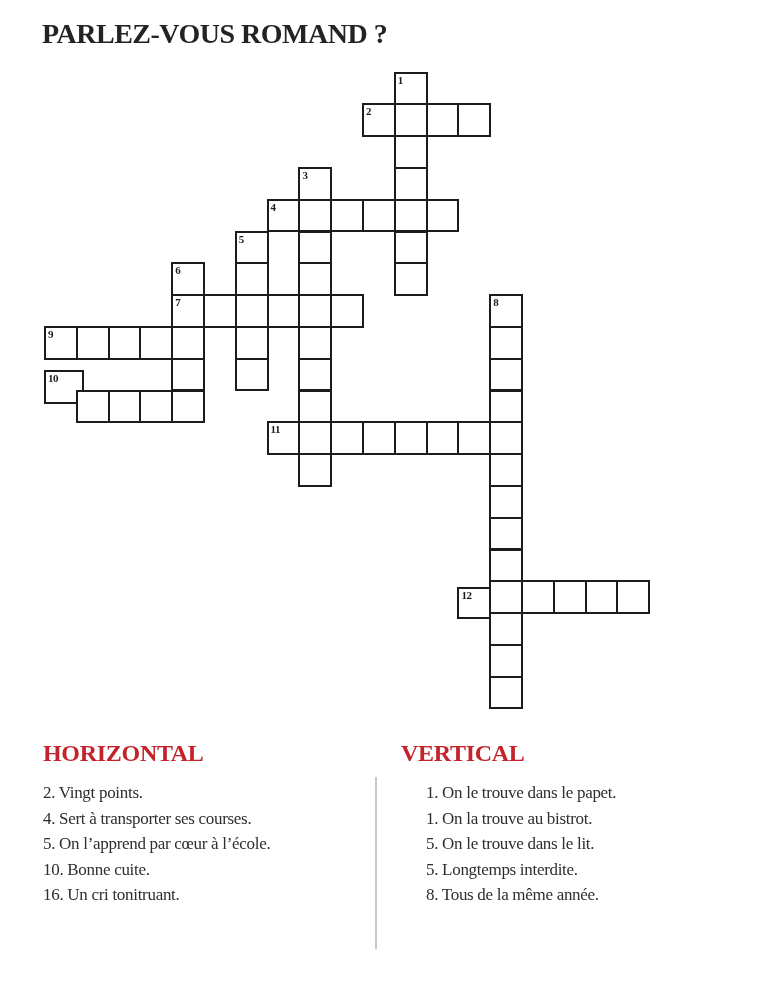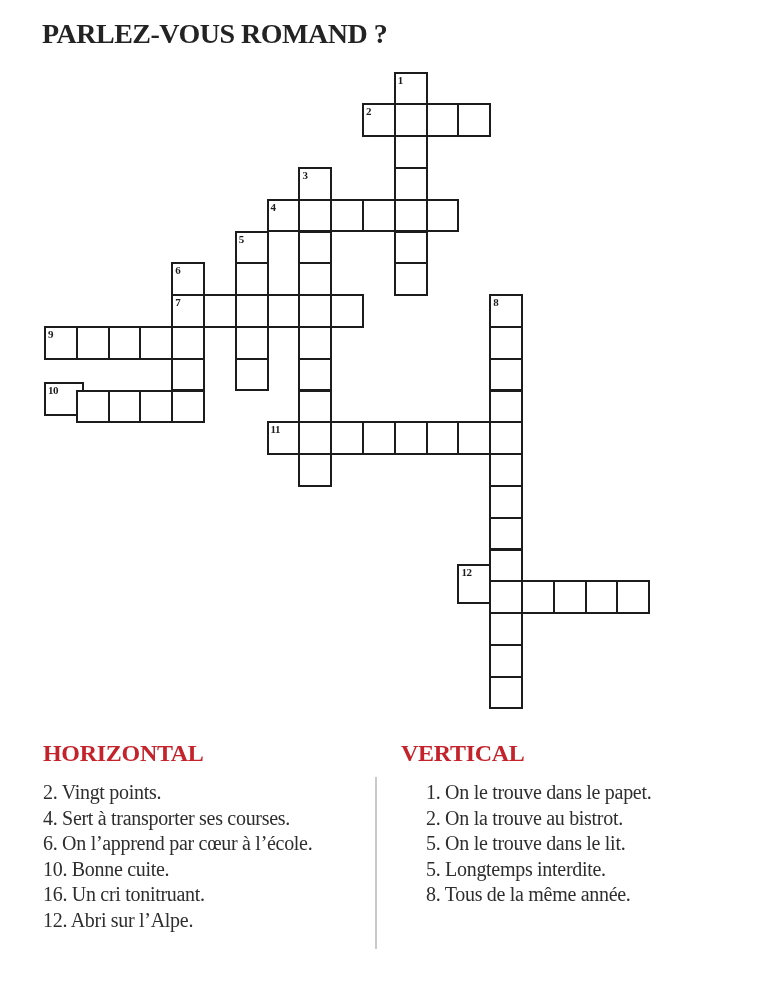--- a/index.html
+++ b/index.html
@@ -154,7 +154,7 @@
       <div class="cell" style="left: 75.8px; top: 325.9px; width: 33.8px; height: 33.8px; border-width: 2px;"></div>
       <div class="cell" style="left: 107.6px; top: 325.9px; width: 33.8px; height: 33.8px; border-width: 2px;"></div>
       <div class="cell" style="left: 139.4px; top: 325.9px; width: 33.8px; height: 33.8px; border-width: 2px;"></div>
-      <div class="cell" style="left: 44px; top: 382px; width: 40px; height: 33.8px; border-width: 2px;">
+      <div class="cell" style="left: 44px; top: 370px; width: 40px; height: 33.8px; border-width: 2px;">
         <span class="cell-label">10</span>
       </div>
       <div class="cell" style="left: 75.8px; top: 389.5px; width: 33.8px; height: 33.8px; border-width: 2px;"></div>

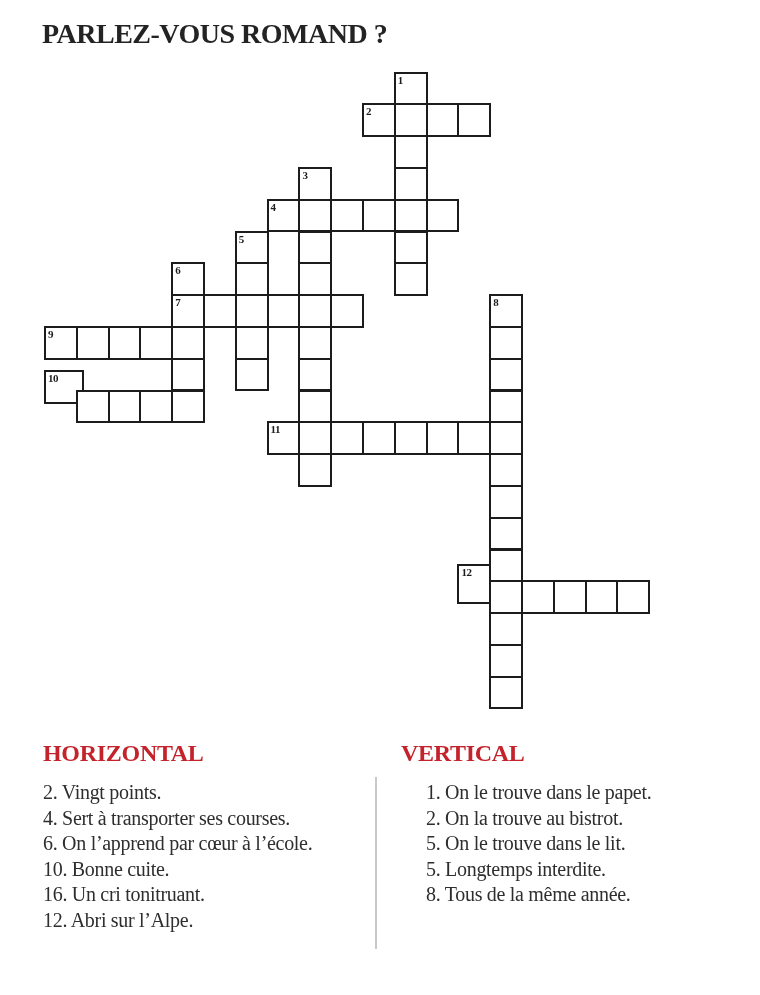--- a/index.html
+++ b/index.html
@@ -168,7 +168,7 @@
       <div class="cell" style="left: 393.8px; top: 421.3px; width: 33.8px; height: 33.8px; border-width: 2px;"></div>
       <div class="cell" style="left: 425.6px; top: 421.3px; width: 33.8px; height: 33.8px; border-width: 2px;"></div>
       <div class="cell" style="left: 457.4px; top: 421.3px; width: 33.8px; height: 33.8px; border-width: 2px;"></div>
-      <div class="cell" style="left: 457.4px; top: 564px; width: 33.8px; height: 40px; border-width: 2px;">
+      <div class="cell" style="left: 457.4px; top: 587px; width: 33.8px; height: 32px; border-width: 2px;">
         <span class="cell-label">12</span>
       </div>
       <div class="cell" style="left: 521px; top: 580.3px; width: 33.8px; height: 33.8px; border-width: 2px;"></div>

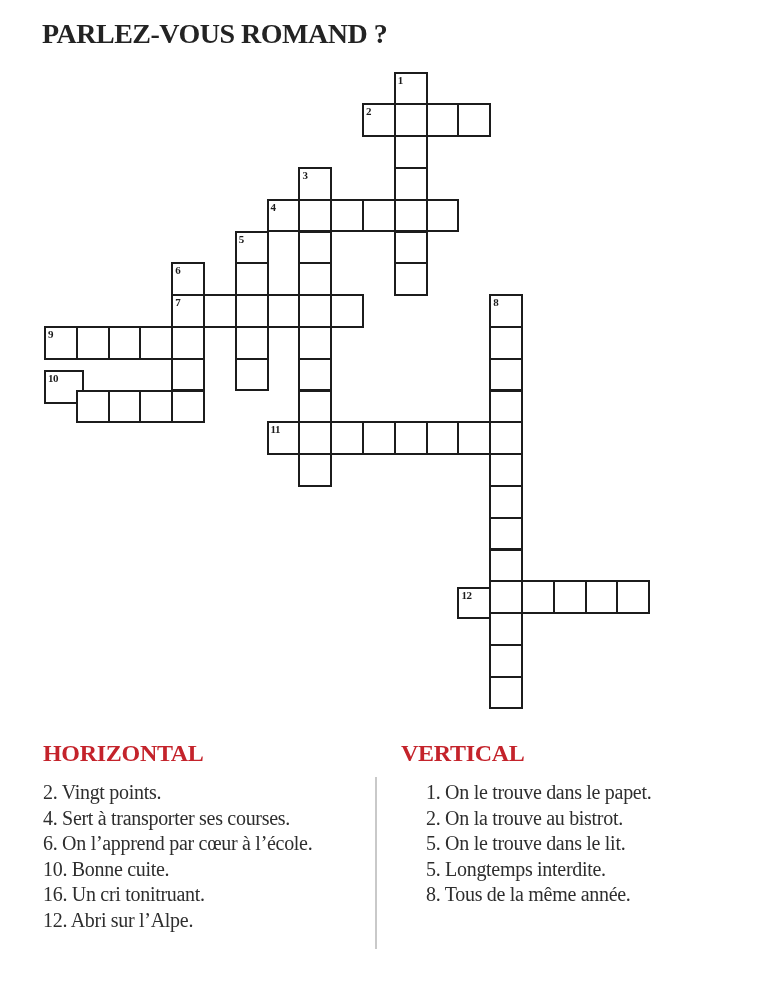--- a/index.html
+++ b/index.html
@@ -58,7 +58,7 @@
   .heading-vertical { left: 401px; top: 741px; text-align: center; }
   .clue-list {
     position: absolute;
-    font-size: 20px;
+    font-size: 17px;
     line-height: 25.6px;
     letter-spacing: -0.3px;
     color: var(--text);

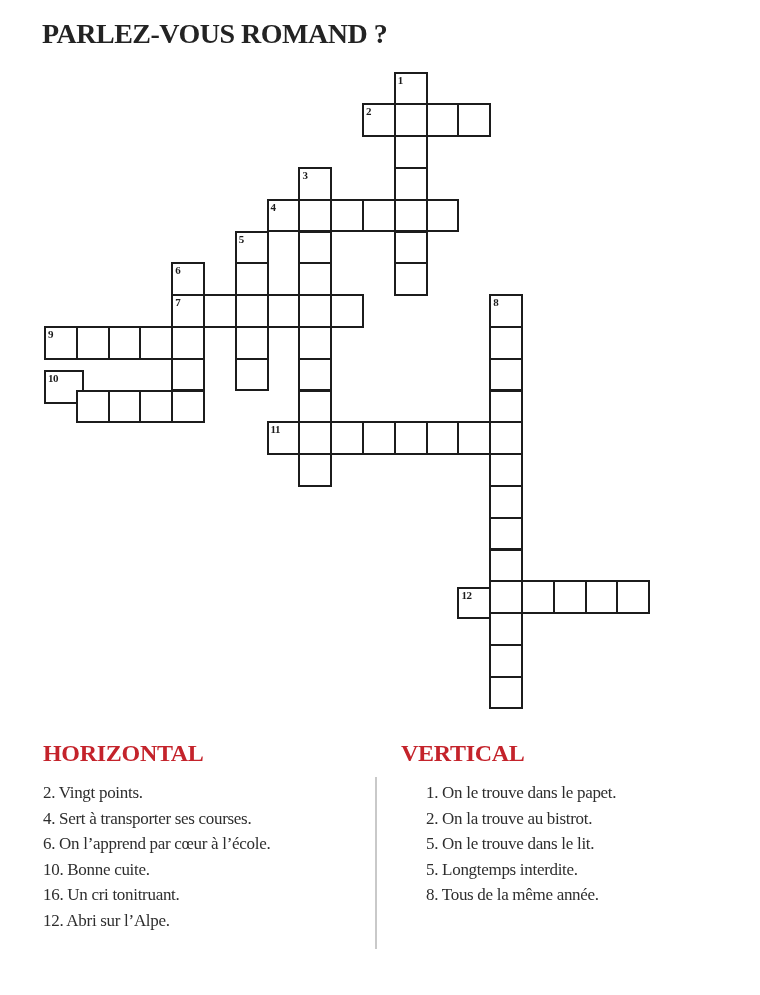--- a/index.html
+++ b/index.html
@@ -190,7 +190,7 @@
   <h2 class="clue-heading heading-vertical">VERTICAL</h2>
   <div class="clue-list list-vertical">
       <div>1. On le trouve dans le papet.</div>
-      <div>2. On la trouve au bistrot.</div>
+      <div>1. On la trouve au bistrot.</div>
       <div>5. On le trouve dans le lit.</div>
       <div>5. Longtemps interdite.</div>
       <div>8. Tous de la même année.</div>

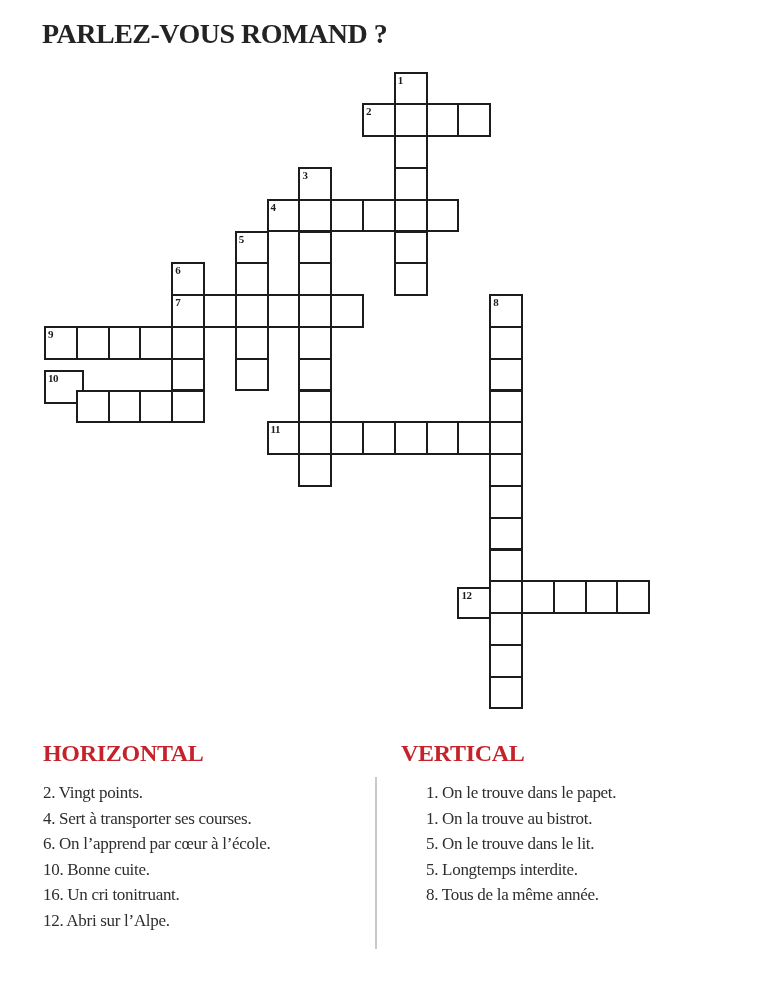--- a/index.html
+++ b/index.html
@@ -181,7 +181,7 @@
   <div class="clue-list list-horizontal">
       <div>2. Vingt points.</div>
       <div>4. Sert à transporter ses courses.</div>
-      <div>6. On l’apprend par cœur à l’école.</div>
+      <div>5. On l’apprend par cœur à l’école.</div>
       <div>10. Bonne cuite.</div>
       <div>16. Un cri tonitruant.</div>
       <div>12. Abri sur l’Alpe.</div>

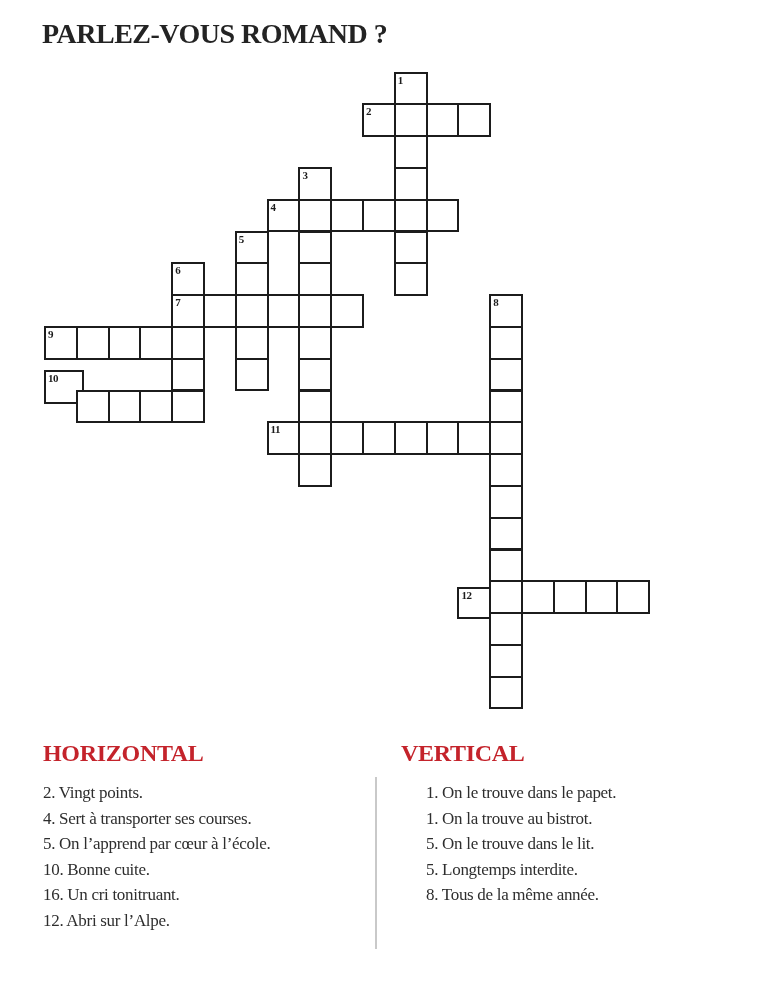--- a/index.html
+++ b/index.html
@@ -184,7 +184,6 @@
       <div>5. On l’apprend par cœur à l’école.</div>
       <div>10. Bonne cuite.</div>
       <div>16. Un cri tonitruant.</div>
-      <div>12. Abri sur l’Alpe.</div>
     </div>
 
   <h2 class="clue-heading heading-vertical">VERTICAL</h2>

